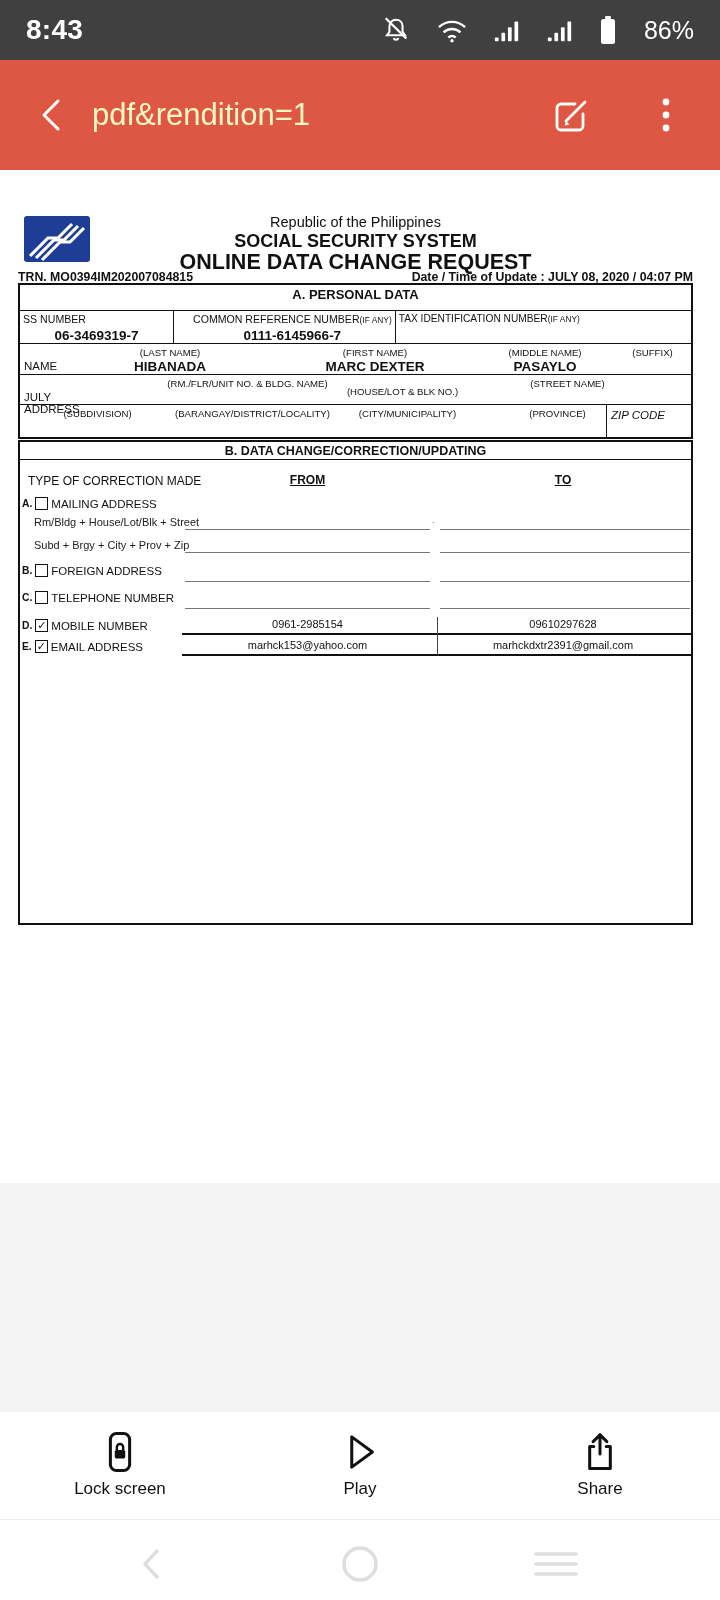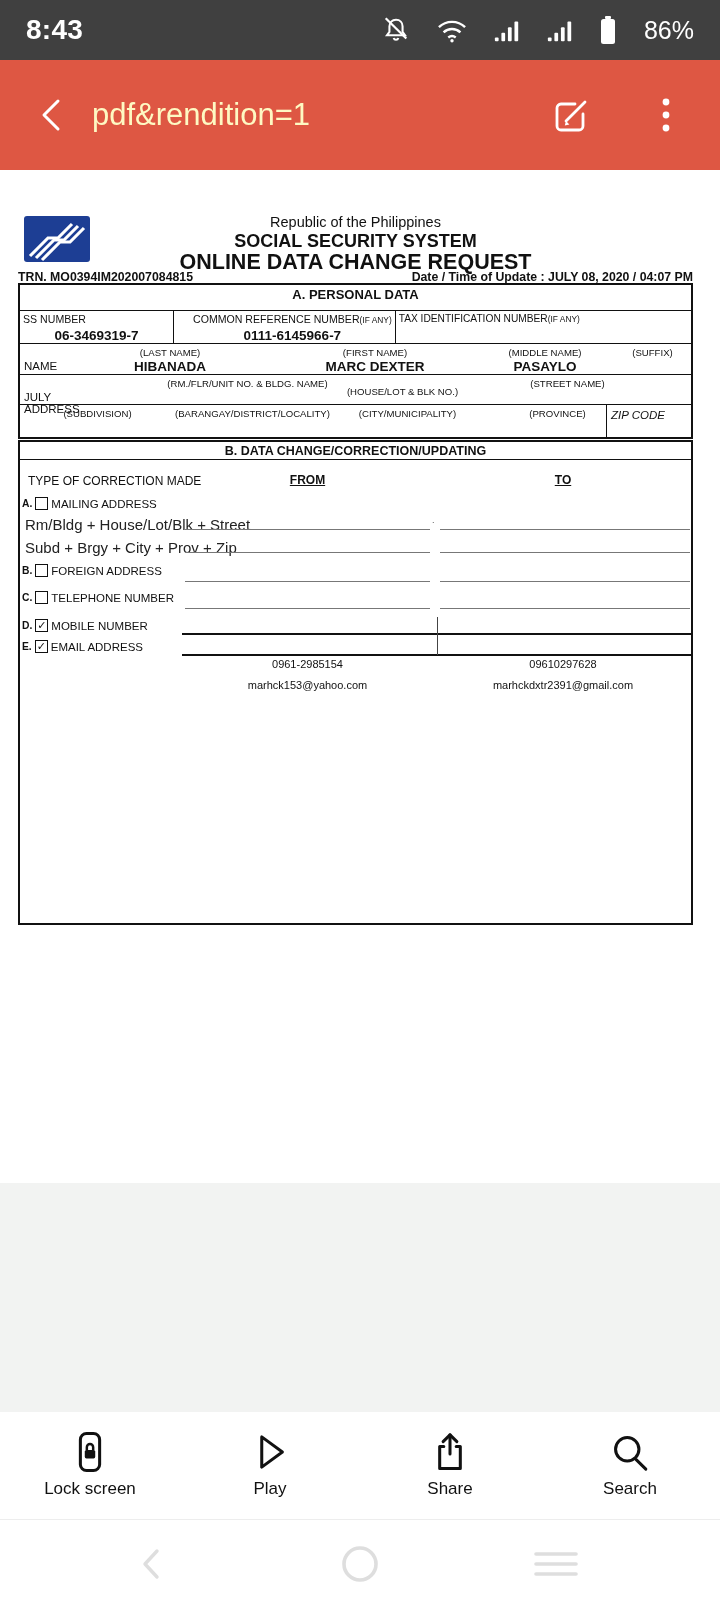--- a/index.html
+++ b/index.html
@@ -61,7 +61,7 @@
   .corr-letter { font-size:10.3px; font-weight:bold; }
   .checkbox { width:13px; height:13px; border:1.4px solid #111; font-size:11px; line-height:11px; text-align:center; color:#111; }
   .corr-label { font-size:11.5px; }
-  .sub-label { position:absolute; left:5px; font-size:15px; color:#222; }
+  .sub-label { position:absolute; left:14px; font-size:11px; color:#222; }
   .blank-line { position:absolute; height:1px; background:#777; }
   .strong-line { position:absolute; height:2px; background:#111; }
   .col-divider { position:absolute; left:417px; width:1px; background:#444; }

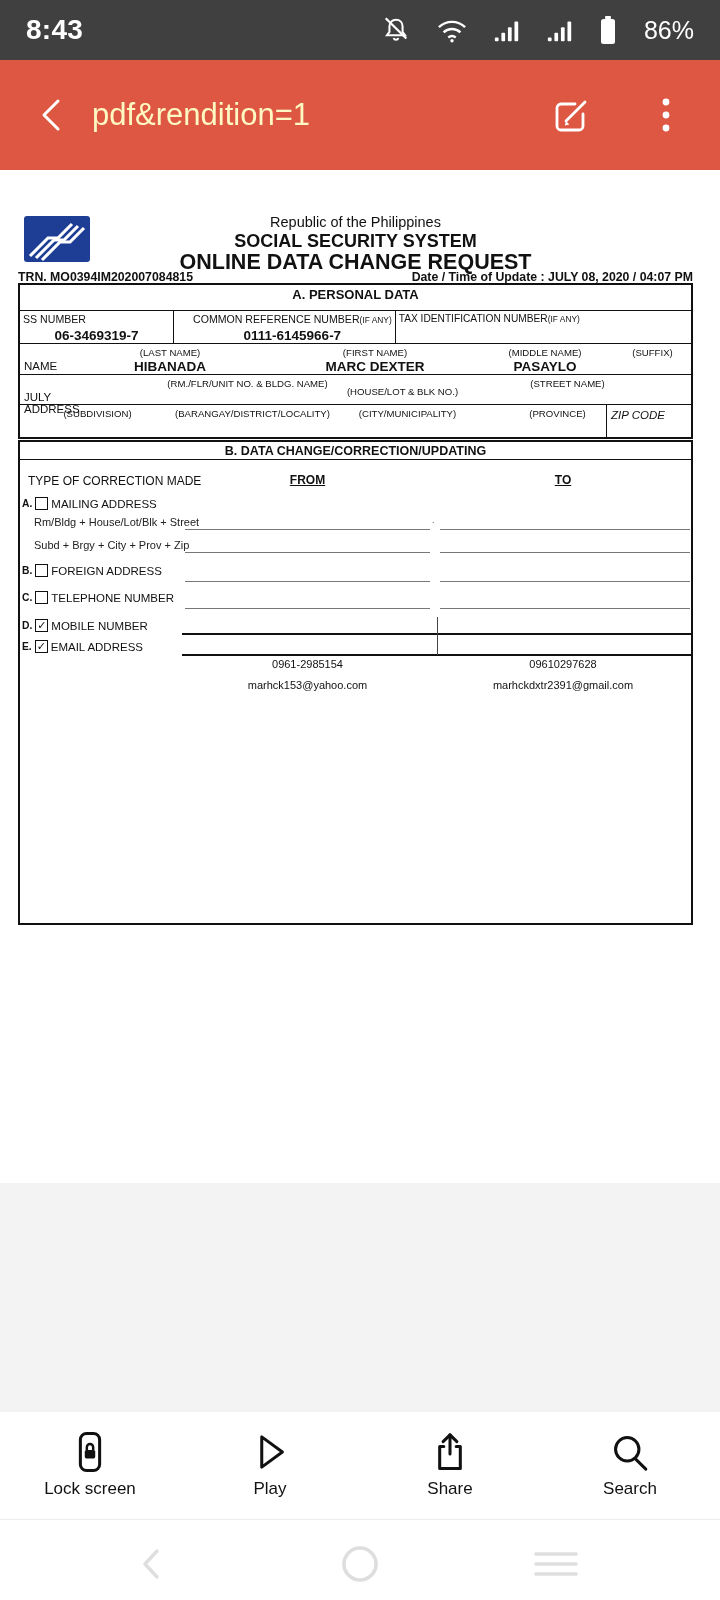--- a/index.html
+++ b/index.html
@@ -65,7 +65,7 @@
   .blank-line { position:absolute; height:1px; background:#777; }
   .strong-line { position:absolute; height:2px; background:#111; }
   .col-divider { position:absolute; left:417px; width:1px; background:#444; }
-  .val { position:absolute; font-size:11px; text-align:center;margin-top:40px; }
+  .val { position:absolute; font-size:11px; text-align:center; }
   .val-from { left:160px; width:255px; }
   .val-to { left:415px; width:256px; }
   .artifact-dot { position:absolute; left:412px; top:55px; font-size:9px; color:#555; }

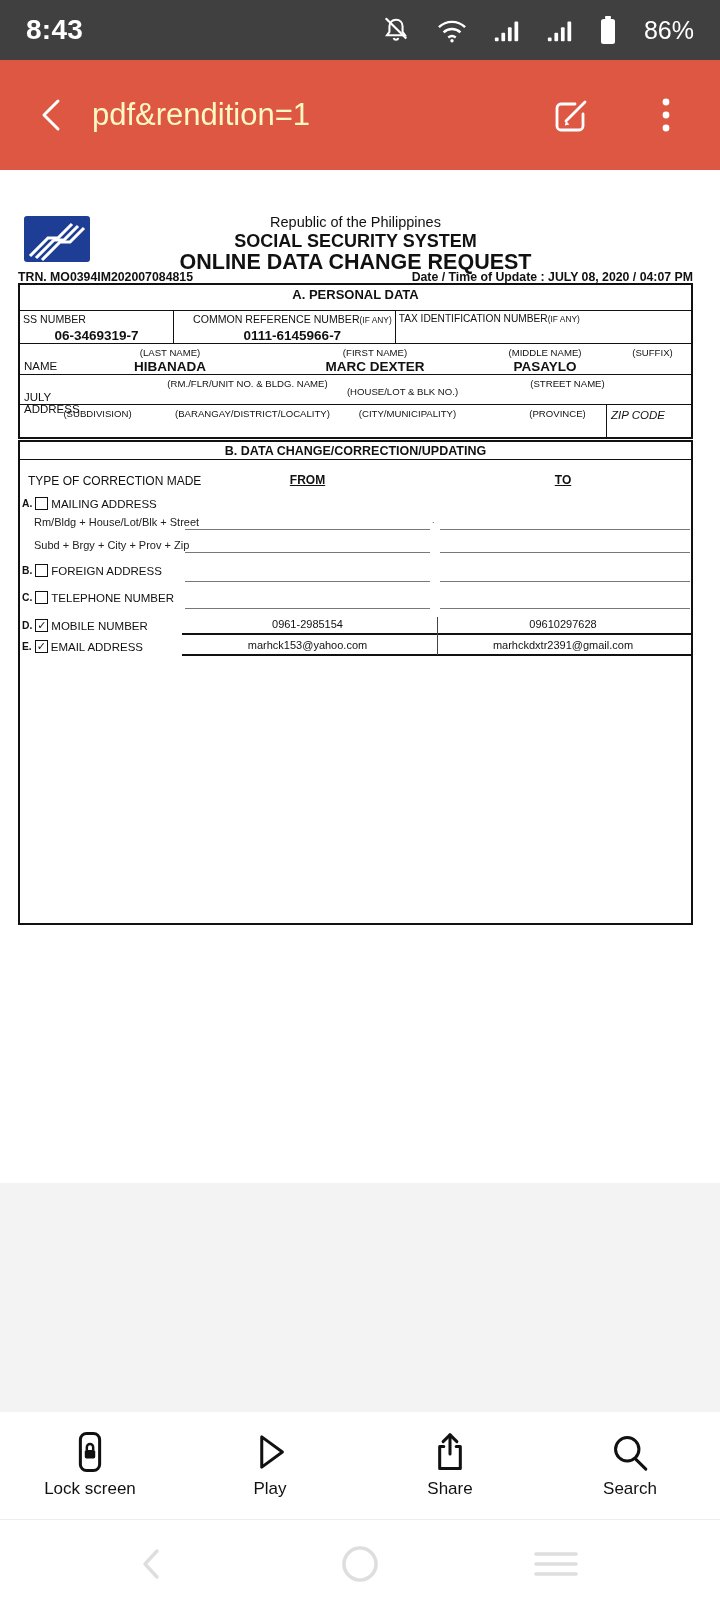--- a/index.html
+++ b/index.html
@@ -317,15 +317,6 @@
       </span>
       <div class="tb-label">Share</div>
     </div>
-    <div class="tb-item">
-      <span>
-        <svg width="44" height="44" viewBox="0 0 32 32" fill="none" stroke="#111" stroke-width="2.2" stroke-linecap="round">
-          <circle cx="14" cy="14" r="8.5"></circle>
-          <line x1="20.5" y1="21.5" x2="27.5" y2="28.5"></line>
-        </svg>
-      </span>
-      <div class="tb-label">Search</div>
-    </div>
   </div>
 
   <div class="gesture-nav">

